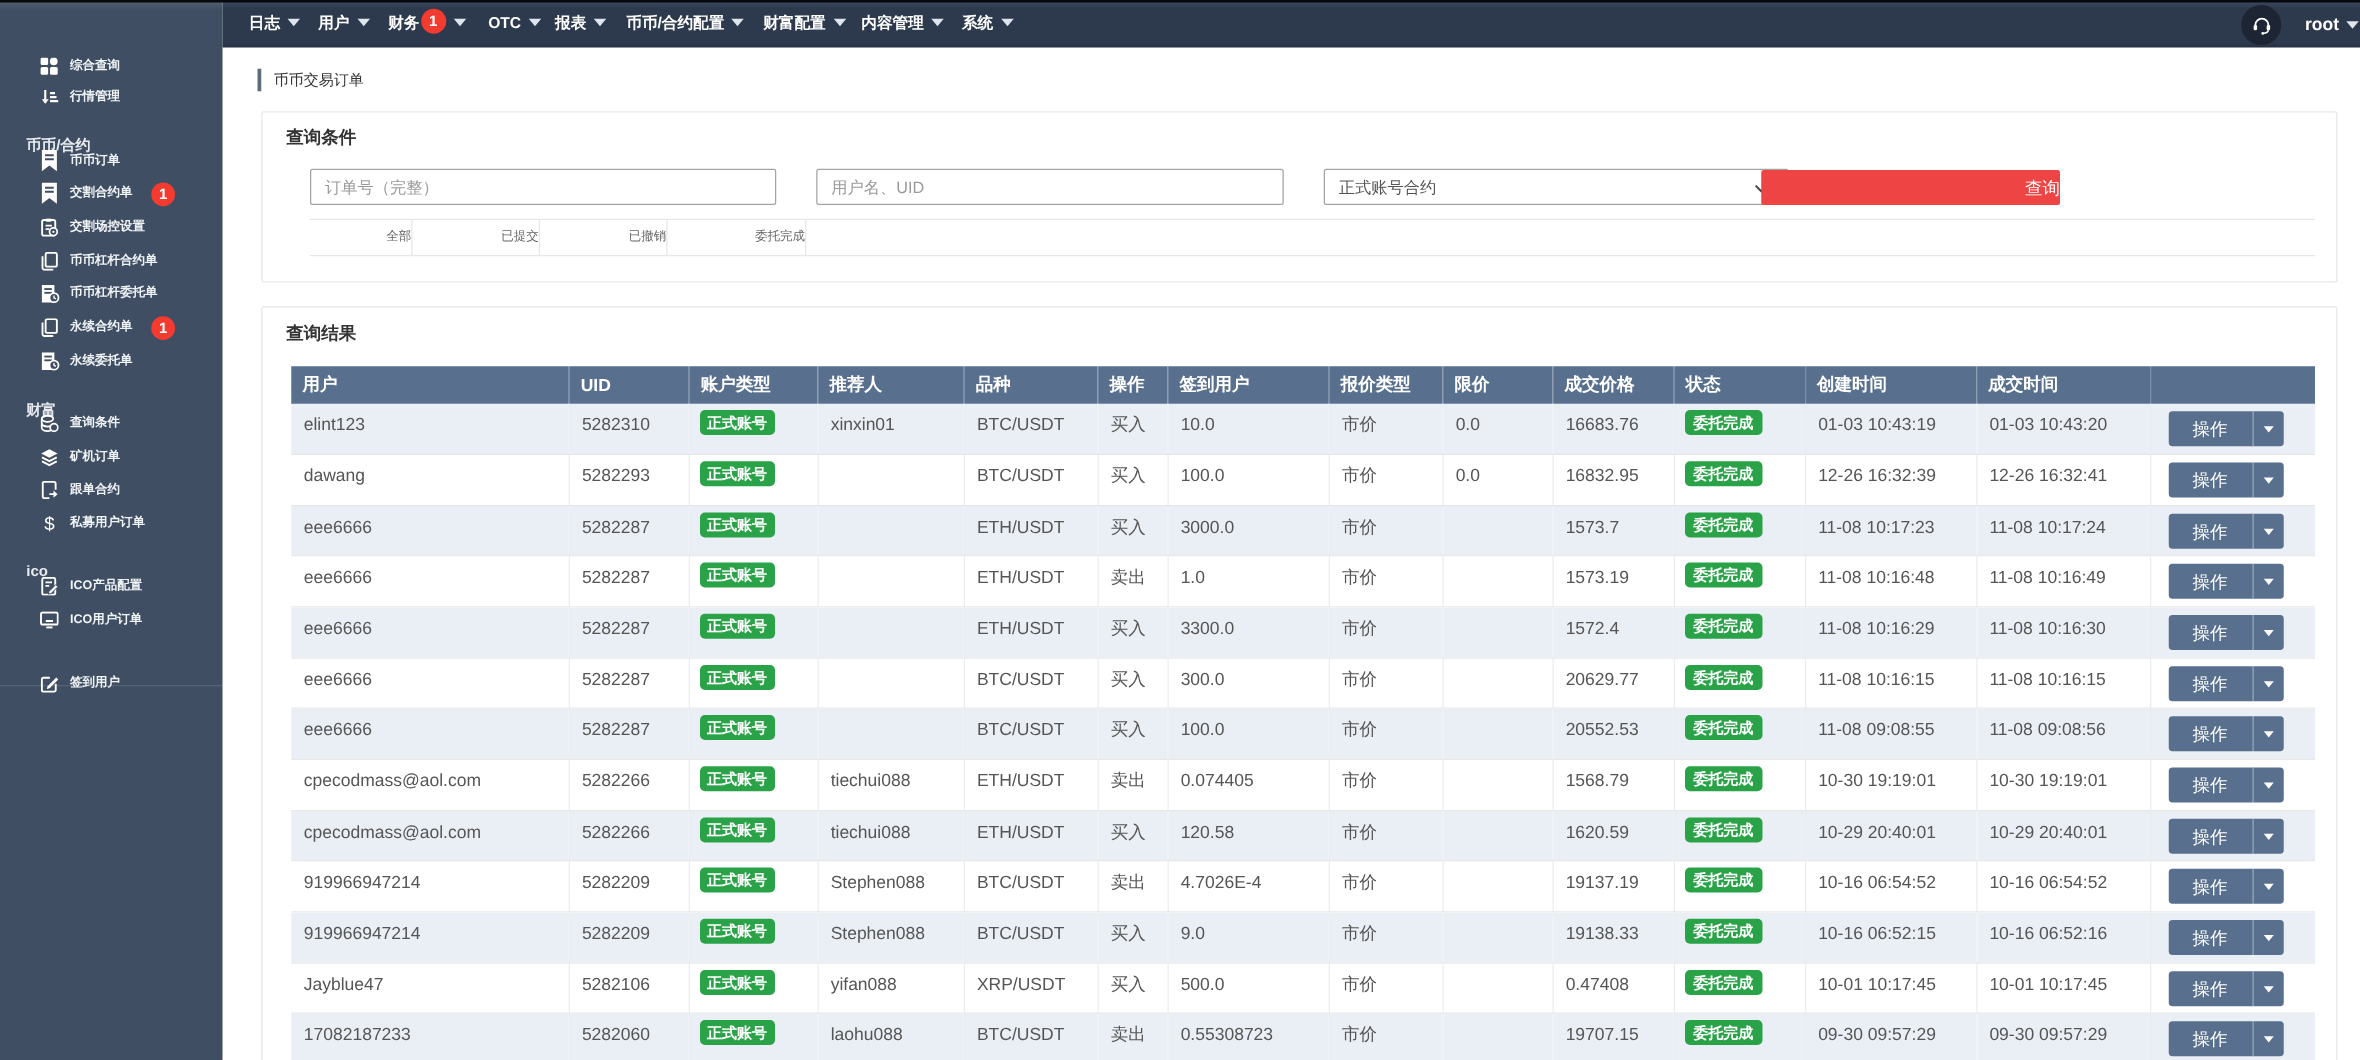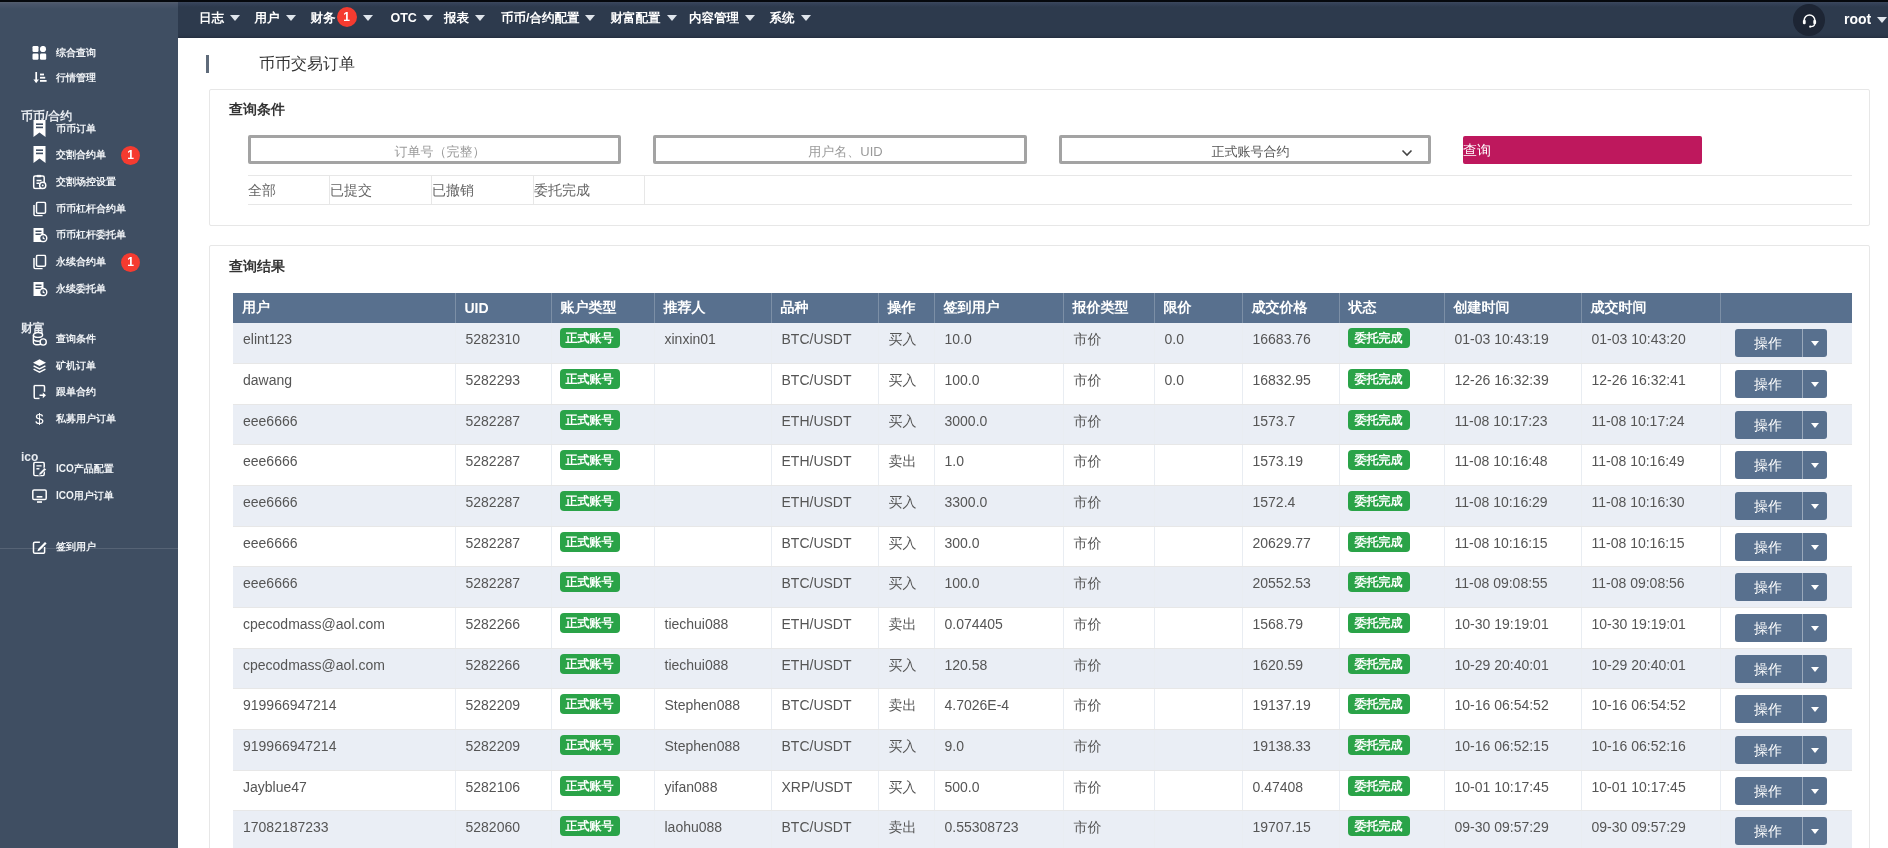--- a/index.html
+++ b/index.html
@@ -29,7 +29,7 @@
 .root { position:absolute; left:1666px; top:0; height:48px; line-height:38px; color:#fff; font-size:14px; font-weight:bold; }
 
 .tbar { position:absolute; left:206px; top:55px; width:3px; height:18px; background:#5f6b7a; }
-.ptitle { position:absolute; left:219px; top:51px; font-size:16px; line-height:26px; color:#333;margin-left:40px; }
+.ptitle { position:absolute; left:219px; top:51px; font-size:12px; line-height:26px; color:#333; }
 .card { position:absolute; left:209px; width:1661px; background:#fff; border:1px solid #e7e7e7; border-radius:2px; }
 .card1 { top:89px; height:137px; }
 .card2 { top:245px; height:660px; }

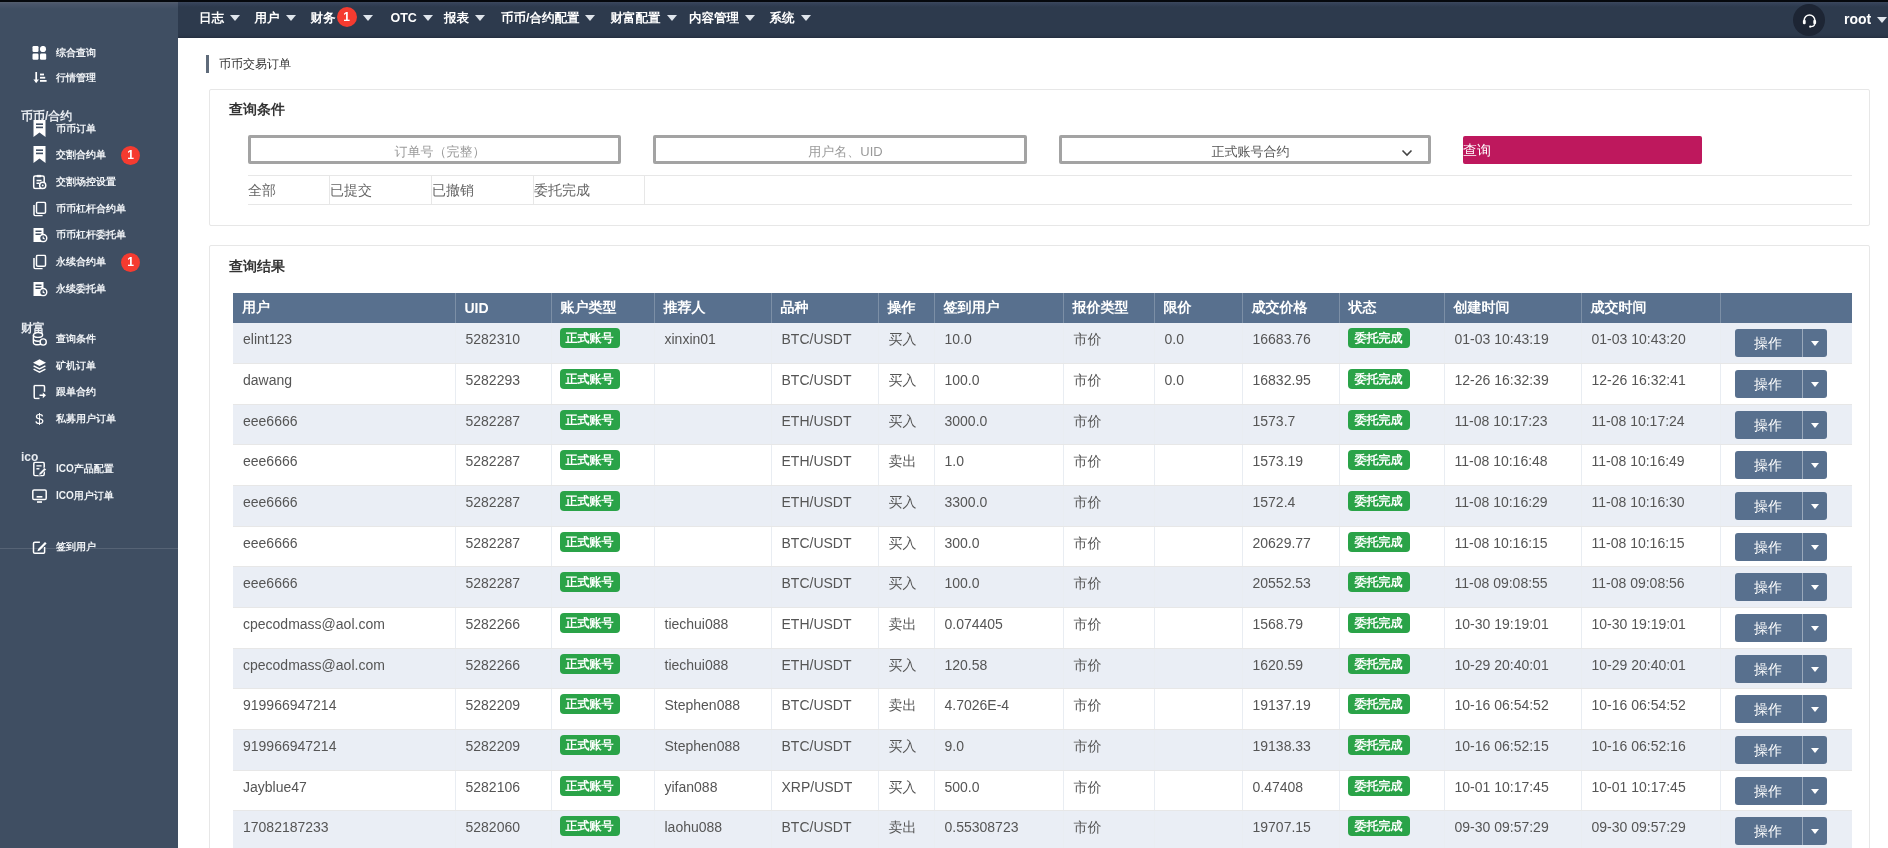--- a/index.html
+++ b/index.html
@@ -34,8 +34,8 @@
 .card1 { top:89px; height:137px; }
 .card2 { top:245px; height:660px; }
 .clabel { position:absolute; left:19px; font-size:14px; font-weight:bold; color:#333; }
-.inp { position:absolute; top:45px; height:29px; border:3px solid #a3a3a3; border-radius:2px; background:#fff;
-  font-size:13px; color:#555; padding-left:11px; line-height:27px;text-align:center; }
+.inp { position:absolute; top:45px; height:29px; border:1px solid #a3a3a3; border-radius:2px; background:#fff;
+  font-size:13px; color:#555; padding-left:11px; line-height:27px; }
 .ph { color:#9a9a9a; }
 .sel .sar { position:absolute; right:15px; top:11px; }
 .sel .sar svg { display:block; }

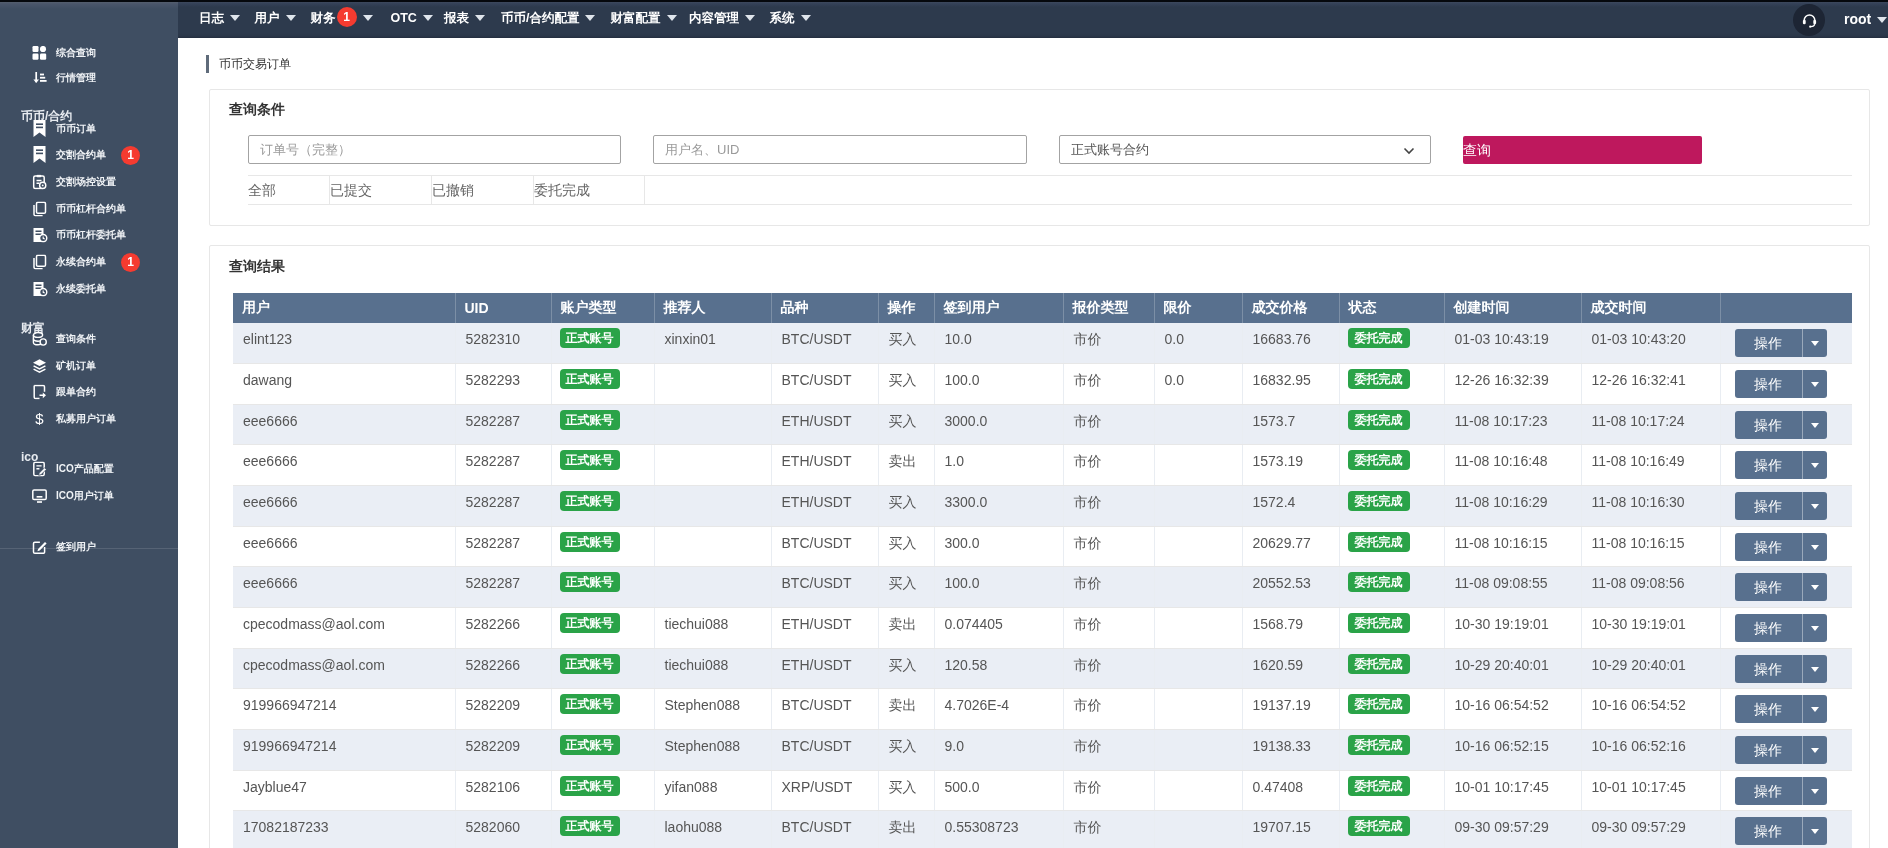--- a/index.html
+++ b/index.html
@@ -39,8 +39,8 @@
 .ph { color:#9a9a9a; }
 .sel .sar { position:absolute; right:15px; top:11px; }
 .sel .sar svg { display:block; }
-.qbtn { position:absolute; left:1253px; top:46px; width:239px; height:28px; background:#be185d; border-radius:2px;
-  color:#fff; font-size:14px; text-align:left; line-height:28px; }
+.qbtn { position:absolute; left:1199px; top:46px; width:239px; height:28px; background:#ef4444; border-radius:2px;
+  color:#fff; font-size:14px; text-align:right; line-height:28px; }
 .tabs { position:absolute; left:38px; top:85px; width:1604px; height:30px; border-top:1px solid #e7e7e7;
   border-bottom:1px solid #e7e7e7; }
 .tab { float:left; height:28px; line-height:28px; text-align:left; font-size:14px; color:#666; border-right:1px solid #e7e7e7; }

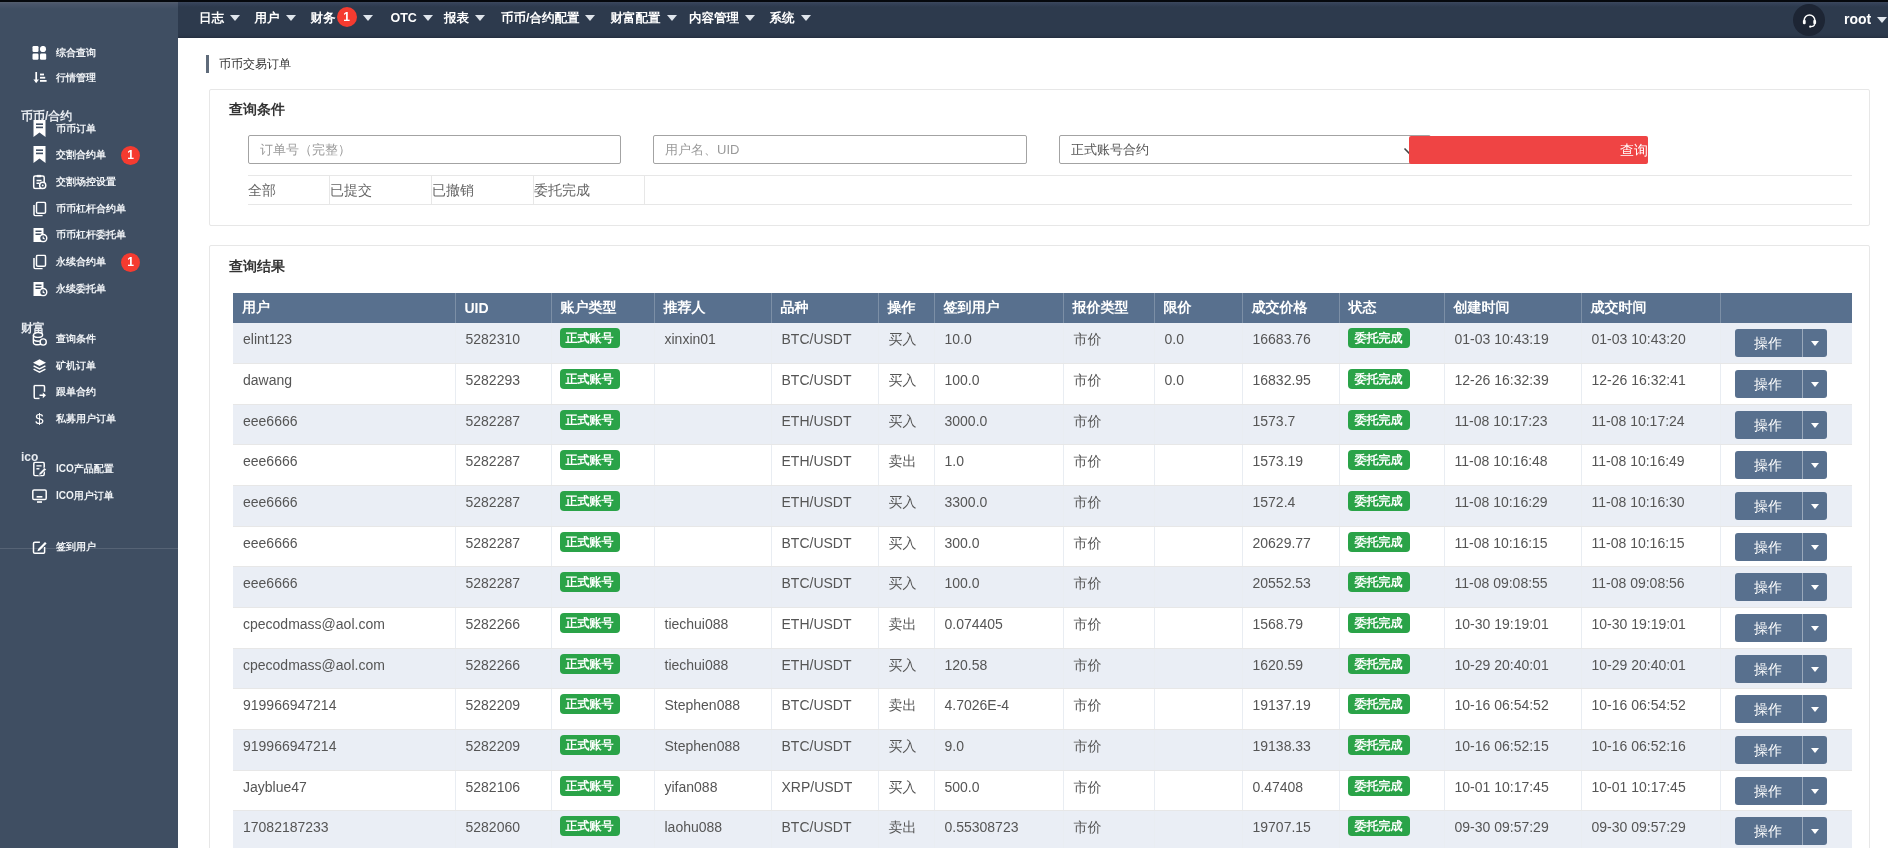--- a/index.html
+++ b/index.html
@@ -43,7 +43,7 @@
   color:#fff; font-size:14px; text-align:right; line-height:28px; }
 .tabs { position:absolute; left:38px; top:85px; width:1604px; height:30px; border-top:1px solid #e7e7e7;
   border-bottom:1px solid #e7e7e7; }
-.tab { float:left; height:28px; line-height:28px; text-align:left; font-size:14px; color:#666; border-right:1px solid #e7e7e7; }
+.tab { float:left; height:28px; line-height:28px; text-align:right; font-size:10px; color:#666; border-right:1px solid #e7e7e7; }
 
 table { position:absolute; left:23px; top:47px; width:1619px; border-collapse:collapse; table-layout:fixed; }
 th { background:#58708e; color:#fff; font-size:14px; font-weight:bold; text-align:left; height:30px; padding:0 0 0 9px;

